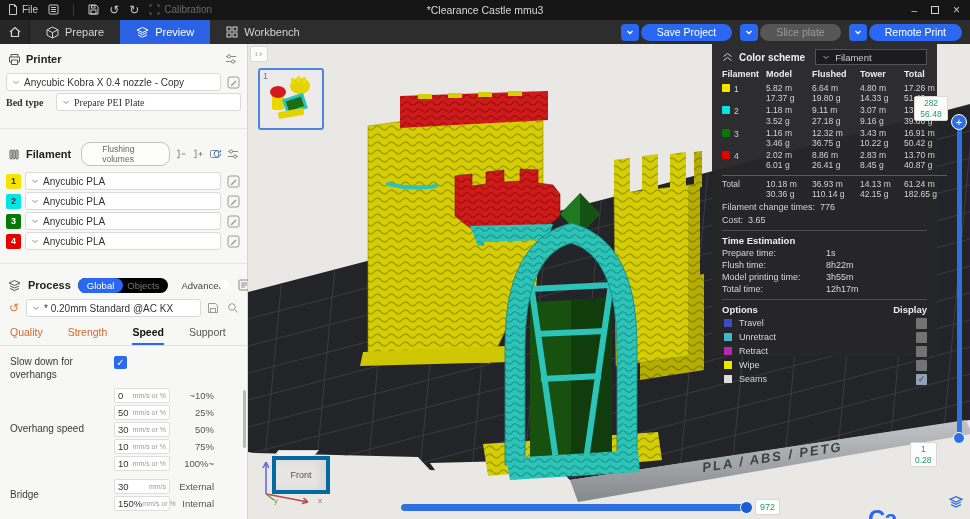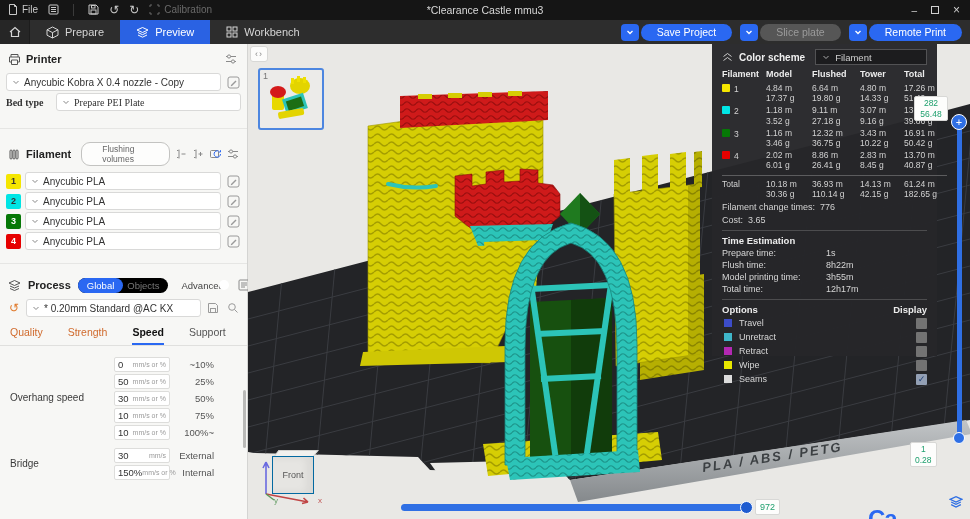--- a/index.html
+++ b/index.html
@@ -619,7 +619,7 @@
               <span class="fcell">1</span>
             </div>
           <div class="fcell">
-              <span>4.84 m</span>
+              <span>5.82 m</span>
               <span>17.37 g</span>
             </div>
           <div class="fcell">

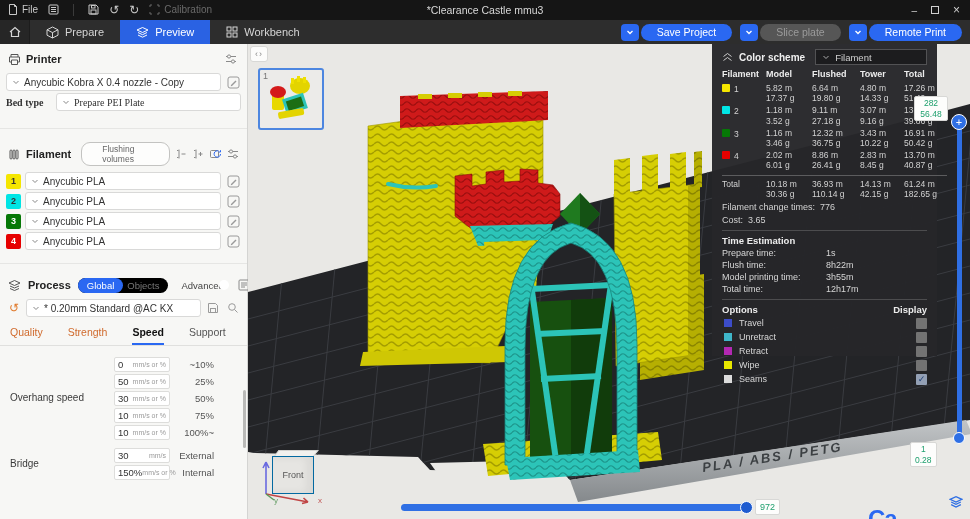--- a/index.html
+++ b/index.html
@@ -418,6 +418,10 @@
       </div>
 
       <div class="param">
+        <div class="param-row" style="margin-bottom:6px;">
+          <span class="param-label">Slow down for overhangs</span>
+          <span class="cb">✓</span>
+        </div>
 
         <div class="param-row">
           <span class="param-label" style="align-self:center;">Overhang speed</span>

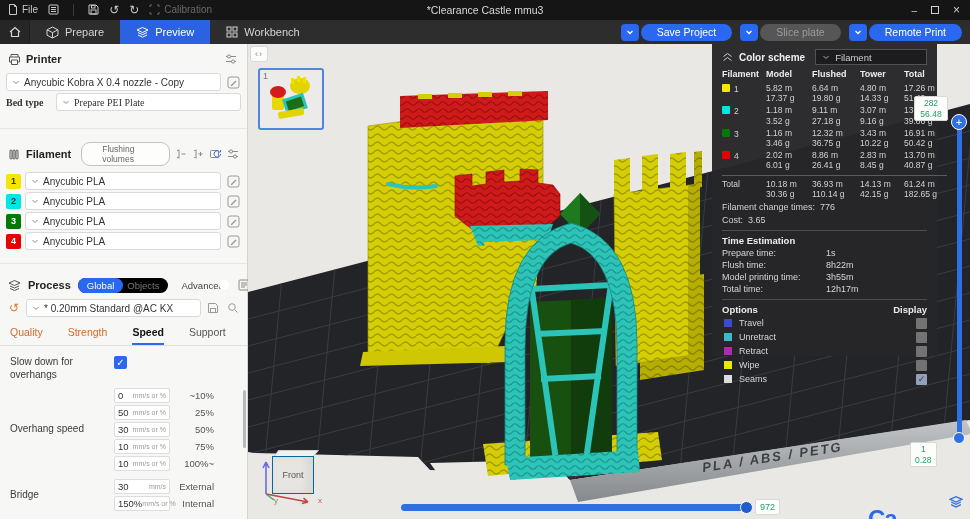--- a/index.html
+++ b/index.html
@@ -112,7 +112,7 @@
 
   
   .gizmo { position:absolute; left:8px; top:404px; width:70px; height:64px; }
-  .gz-cube { position:absolute; left:16px; top:8px; width:42px; height:38px; background:#e6e5e2; border:1px solid #0369a1; box-shadow:inset -6px 0 8px rgba(0,0,0,0.06); display:flex; align-items:center; justify-content:center; font-size:9px; color:#555; }
+  .gz-cube { position:absolute; left:16px; top:8px; width:58px; height:38px; background:#e6e5e2; border:4px solid #0369a1; box-shadow:inset -6px 0 8px rgba(0,0,0,0.06); display:flex; align-items:center; justify-content:center; font-size:9px; color:#555; }
   .gz-top { position:absolute; left:20px; top:2px; width:40px; height:7px; background:#f2f1ee; transform:skewX(-38deg); border:1px solid #d2d1ce; }
   .gz-xlab { position:absolute; left:62px; top:48px; color:#c05555; font-size:8px; }
   .gz-ylab { position:absolute; left:18px; top:48px; color:#6aa06a; font-size:8px; }

